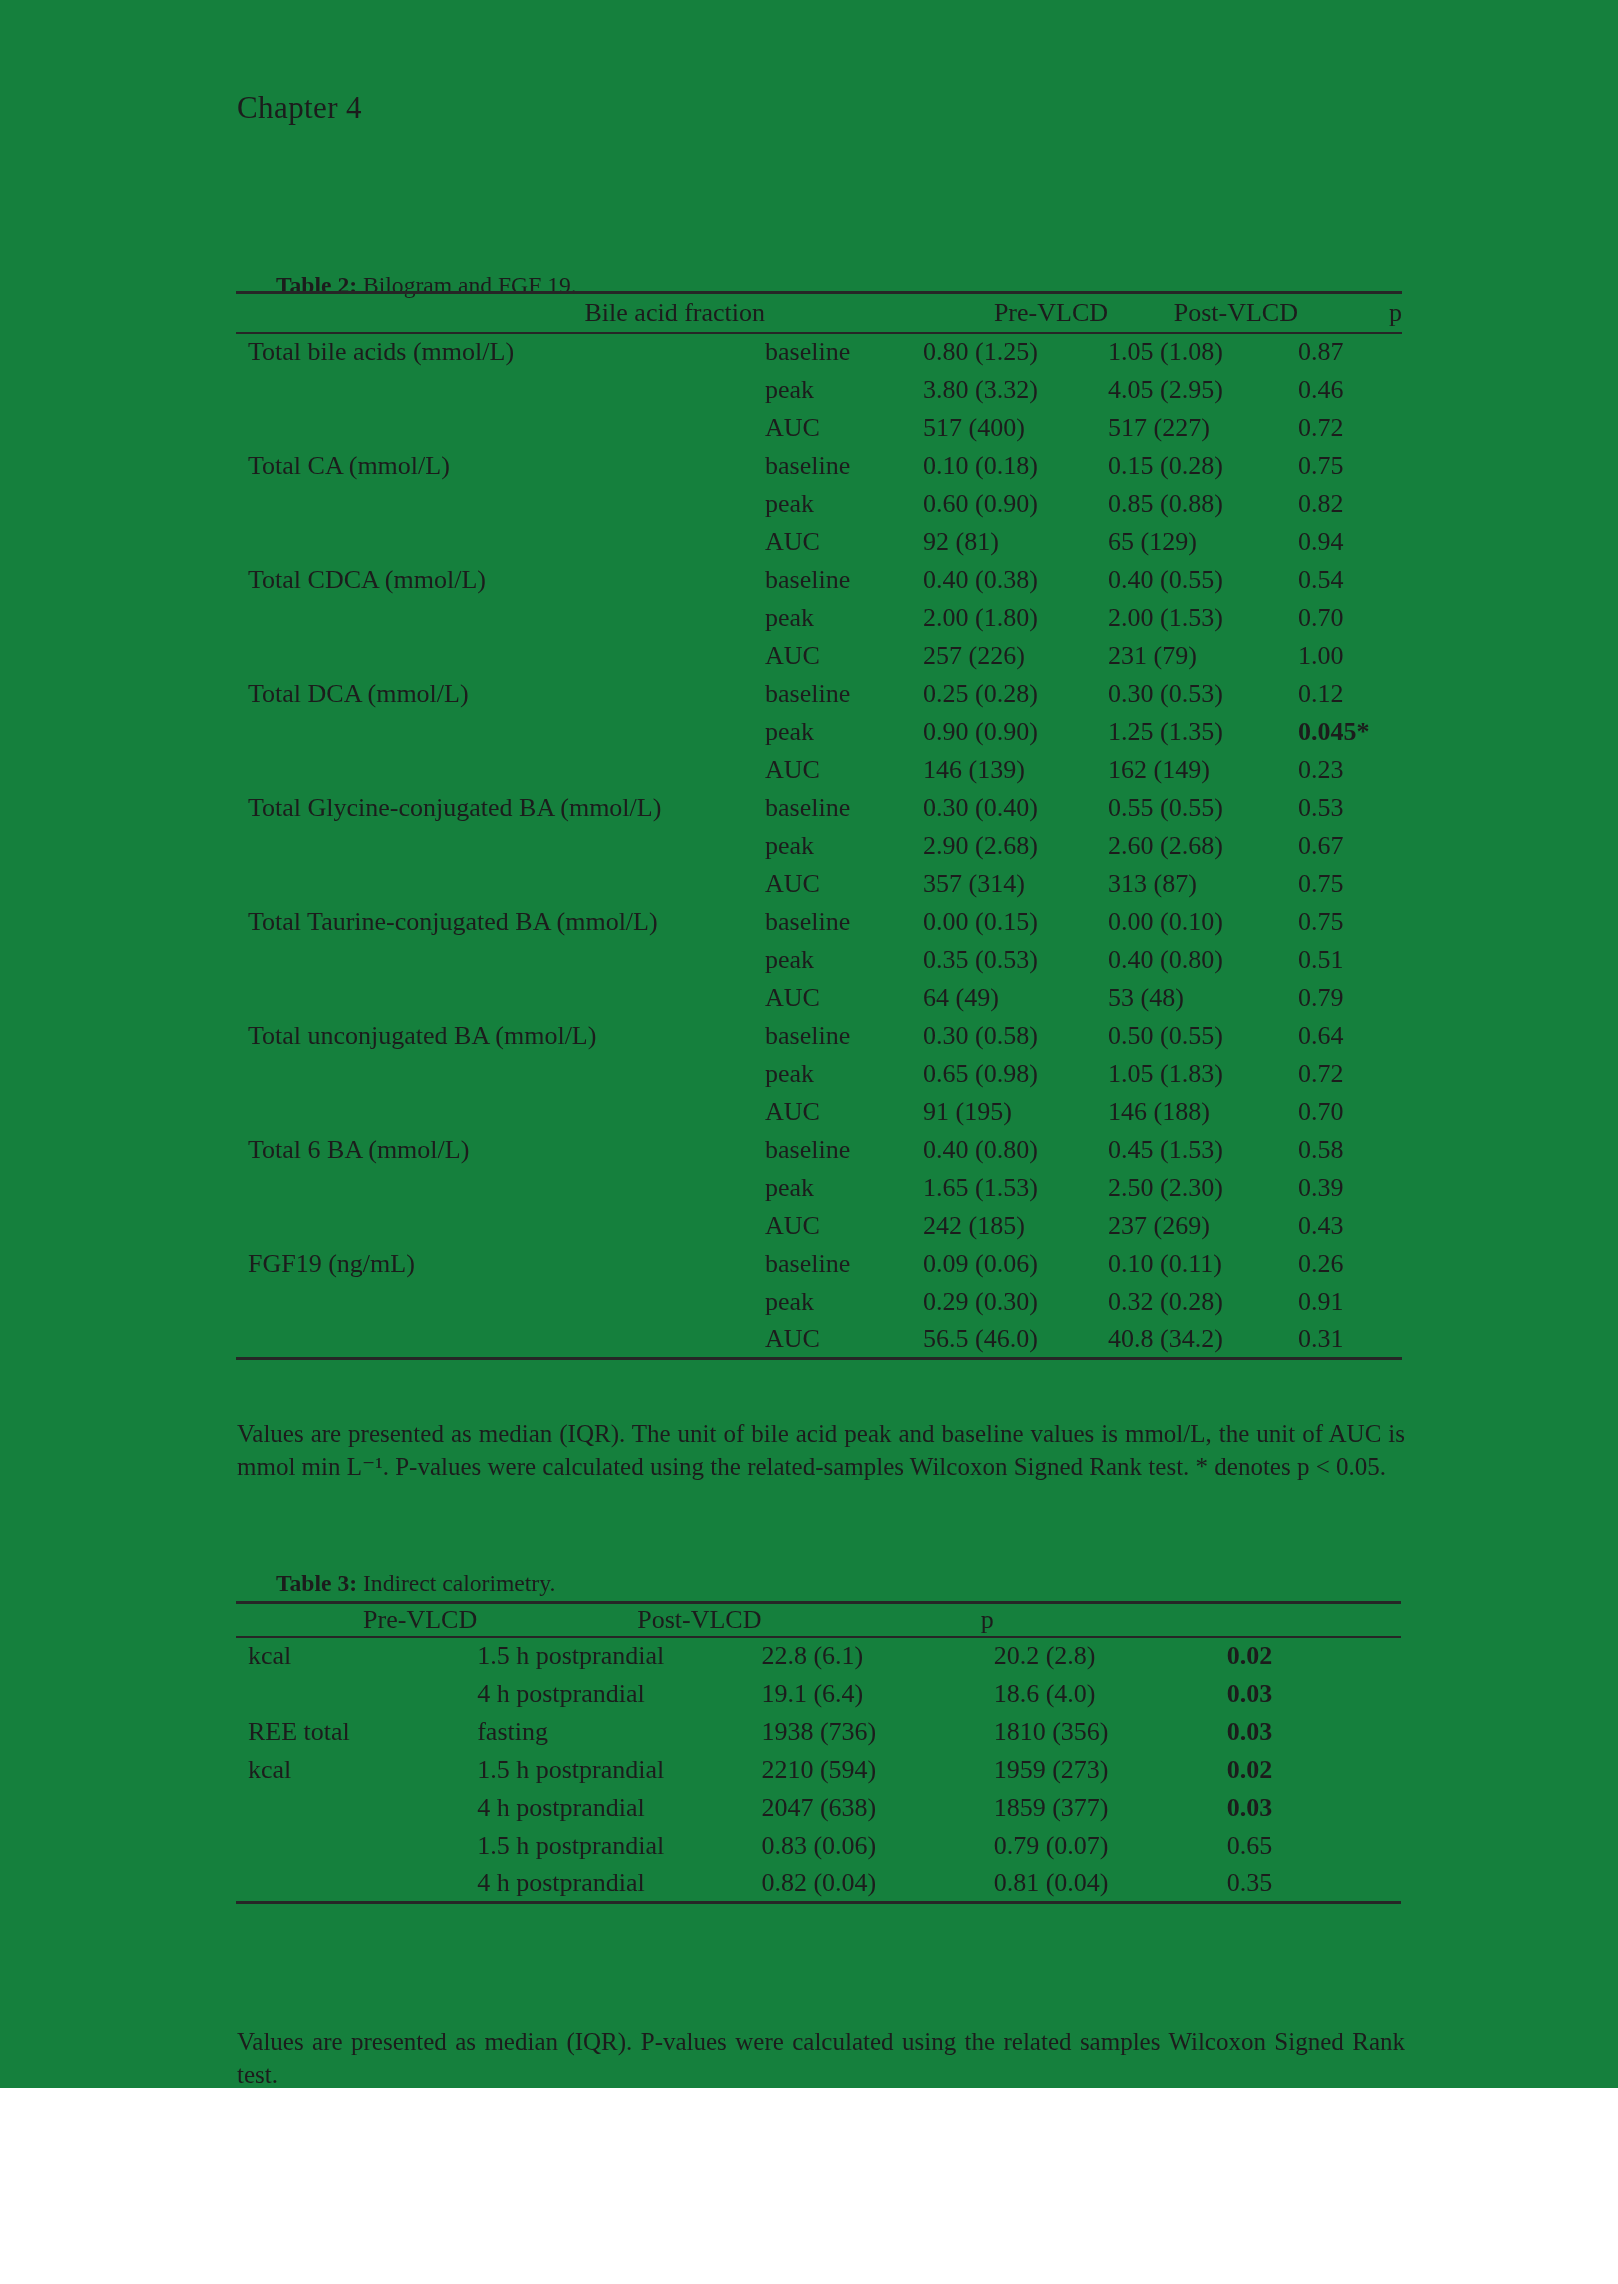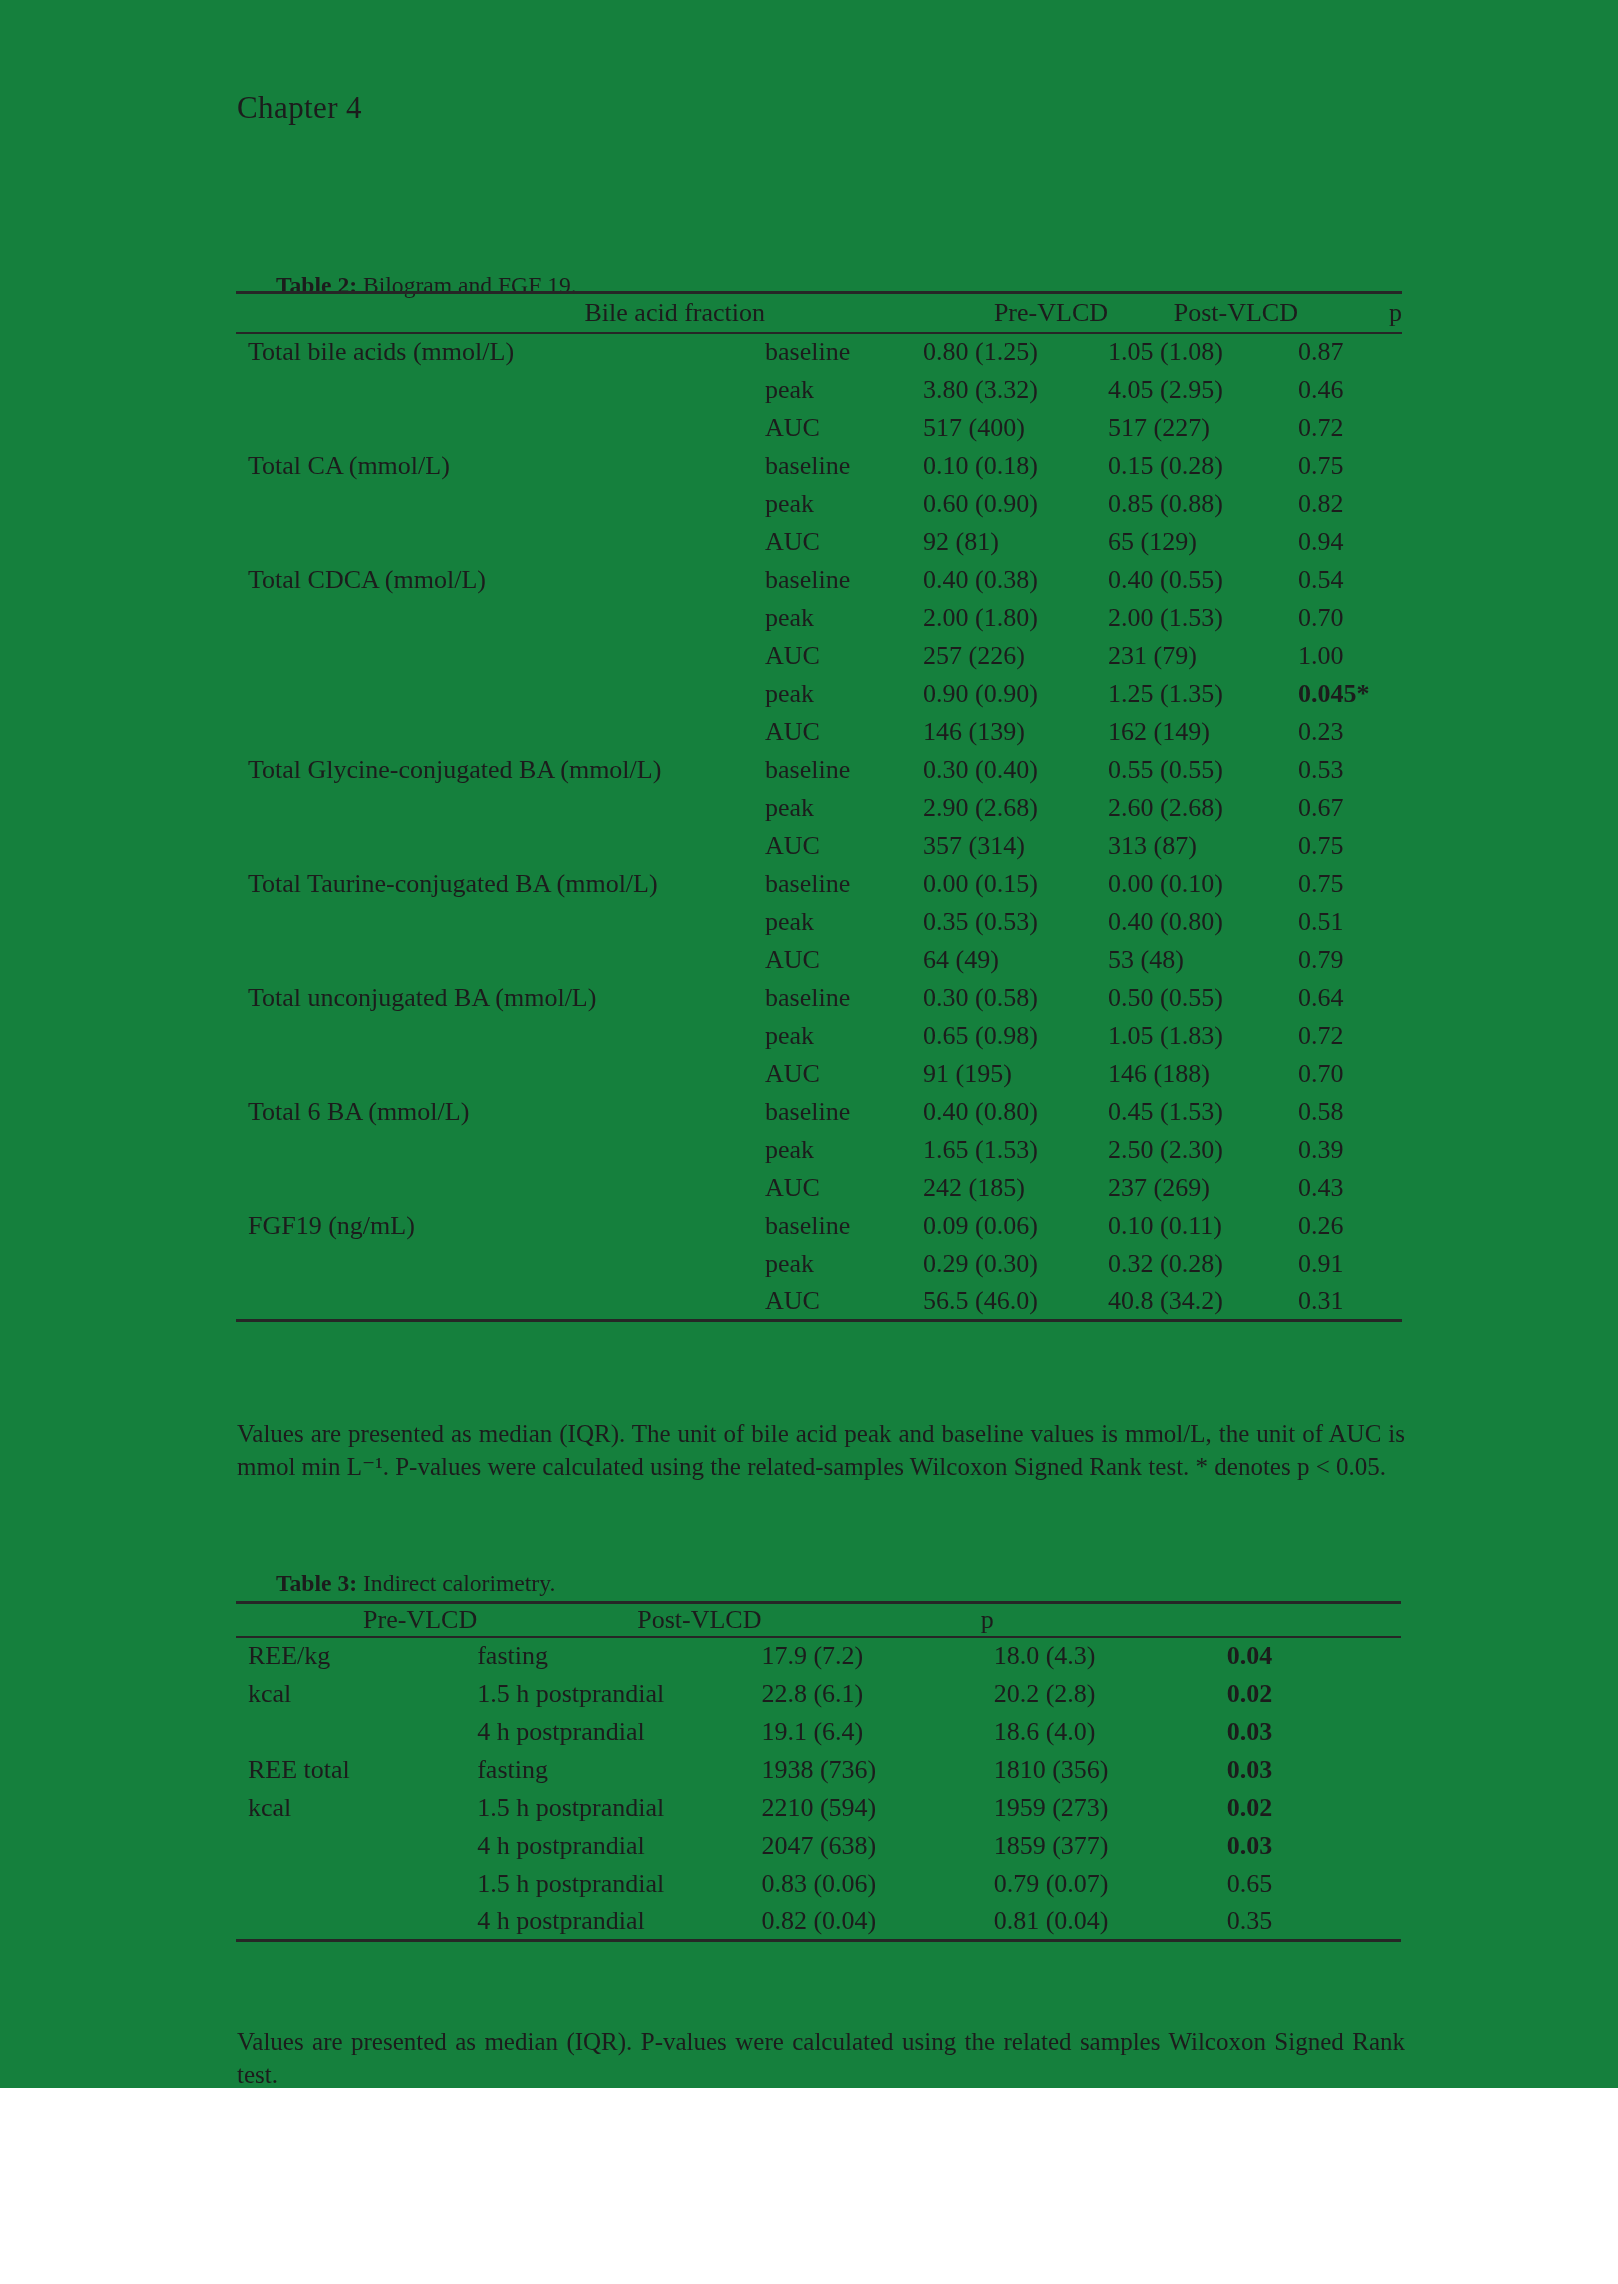--- a/index.html
+++ b/index.html
@@ -172,6 +172,13 @@
           <td>257 (226)</td>
           <td>231 (79)</td>
           <td>1.00</td>
+        </tr>
+        <tr>
+          <td class="c1">Total DCA (mmol/L)</td>
+          <td>baseline</td>
+          <td>0.25 (0.28)</td>
+          <td>0.30 (0.53)</td>
+          <td>0.12</td>
         </tr>
         <tr>
           <td class="c1"></td>

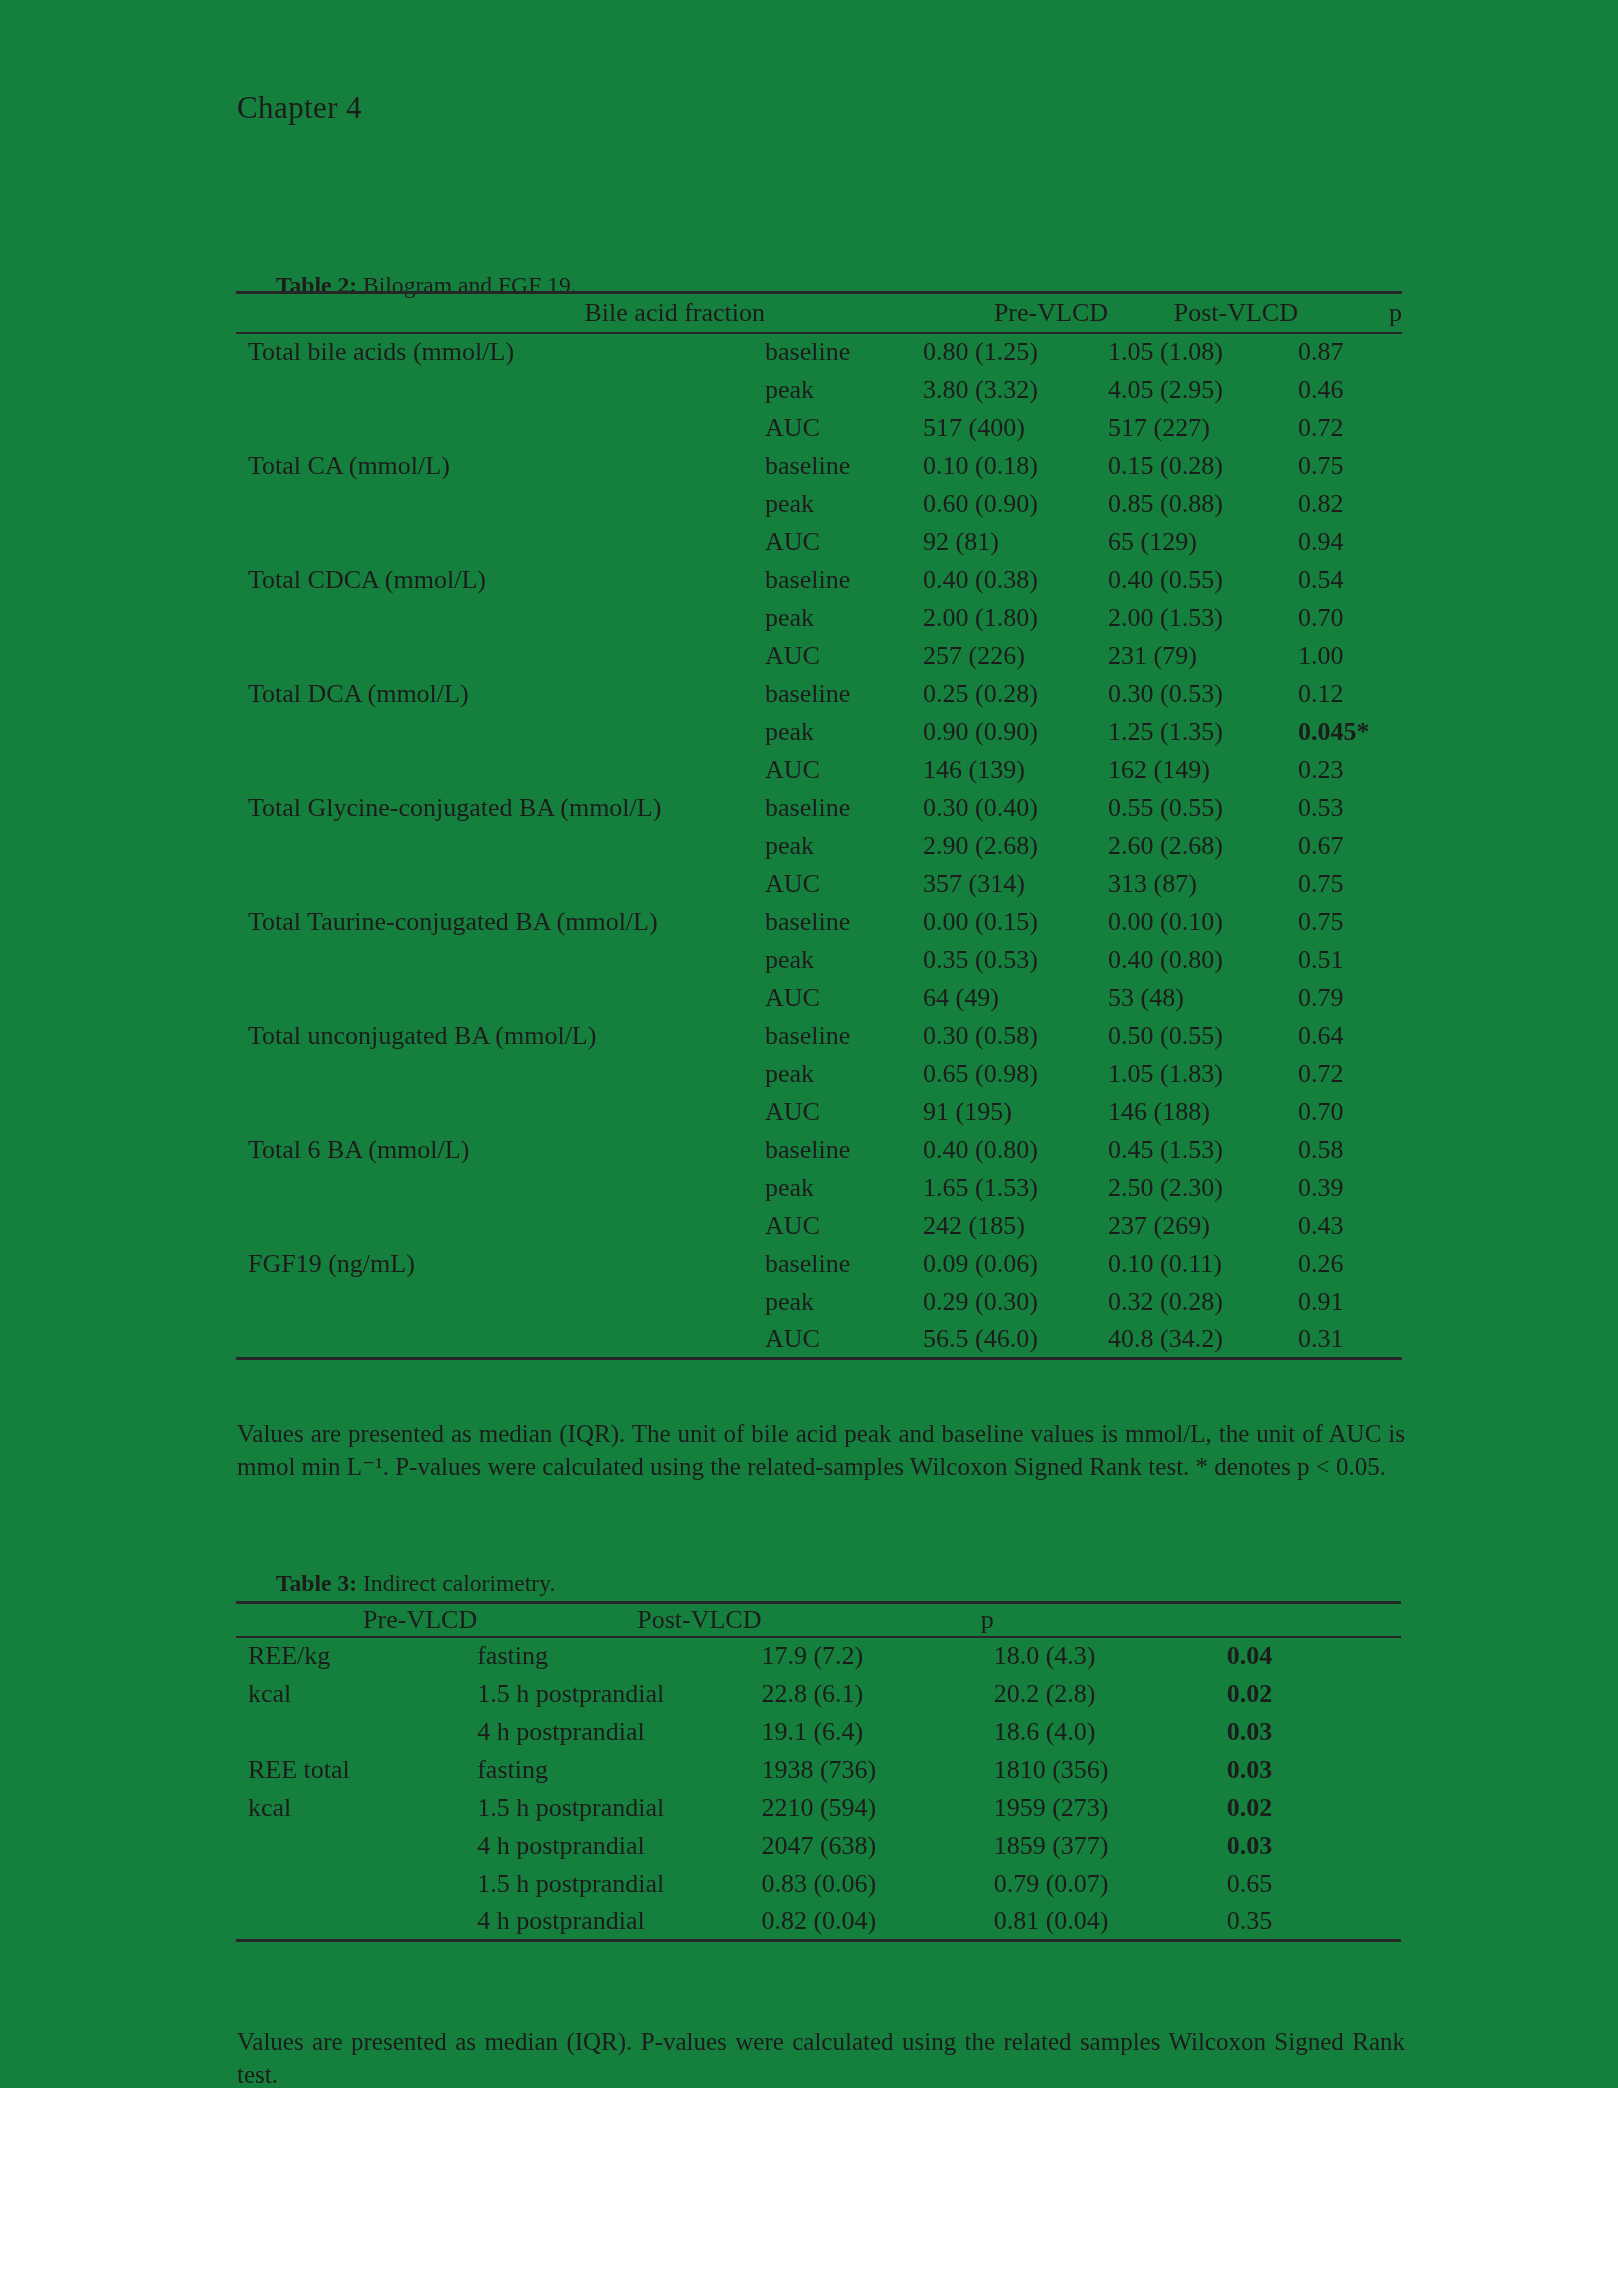--- a/index.html
+++ b/index.html
@@ -325,13 +325,6 @@
       </tr>
     </thead>
     <tbody>
-      <tr>
-          <td class="c1">REE/kg</td>
-          <td>fasting</td>
-          <td>17.9 (7.2)</td>
-          <td>18.0 (4.3)</td>
-          <td class="b">0.04</td>
-        </tr>
         <tr>
           <td class="c1">kcal</td>
           <td>1.5 h postprandial</td>

